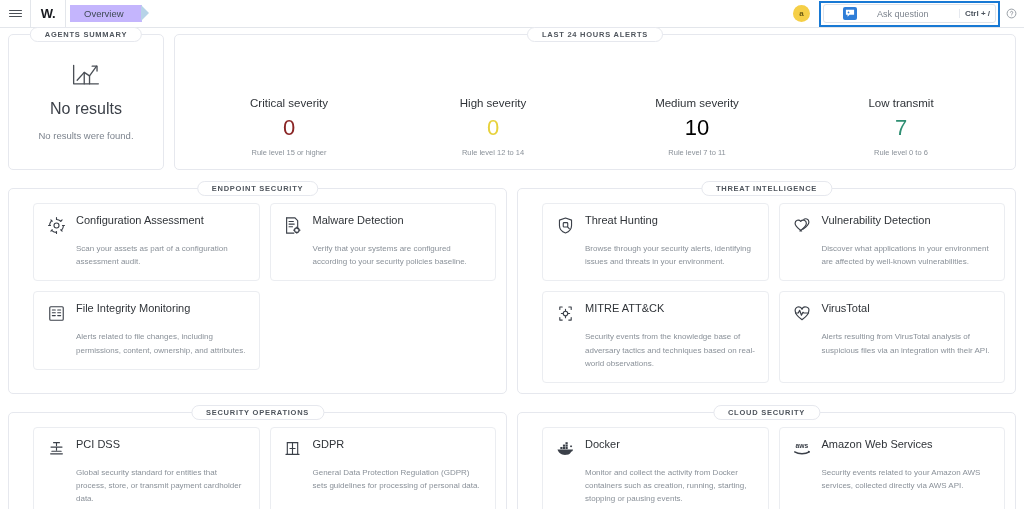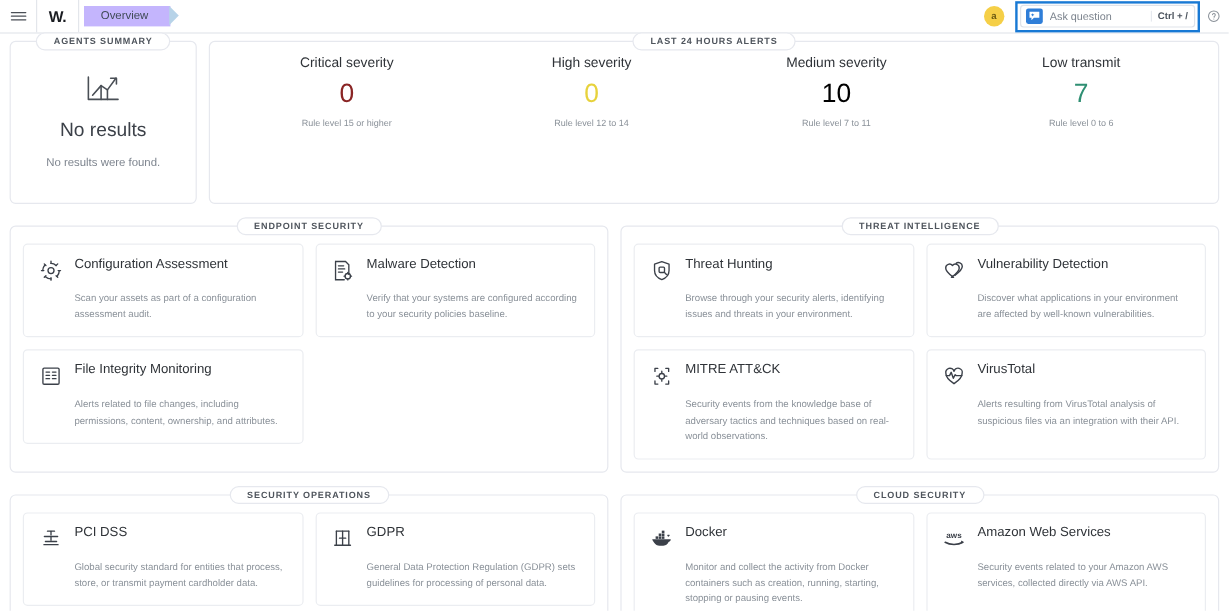--- a/index.html
+++ b/index.html
@@ -79,10 +79,10 @@
     border: 1px solid #dfe3ea;
     border-radius: 3px;
     height: 19px;
-    padding: 0 5px 0 4px;
+    padding: 0 5px 0 19px;
     background:#fff;
     cursor:text;
-    gap:6px;
+    gap:20px;
   }
   .ask-icon {
     width:14px; height:13px; border-radius:2px;

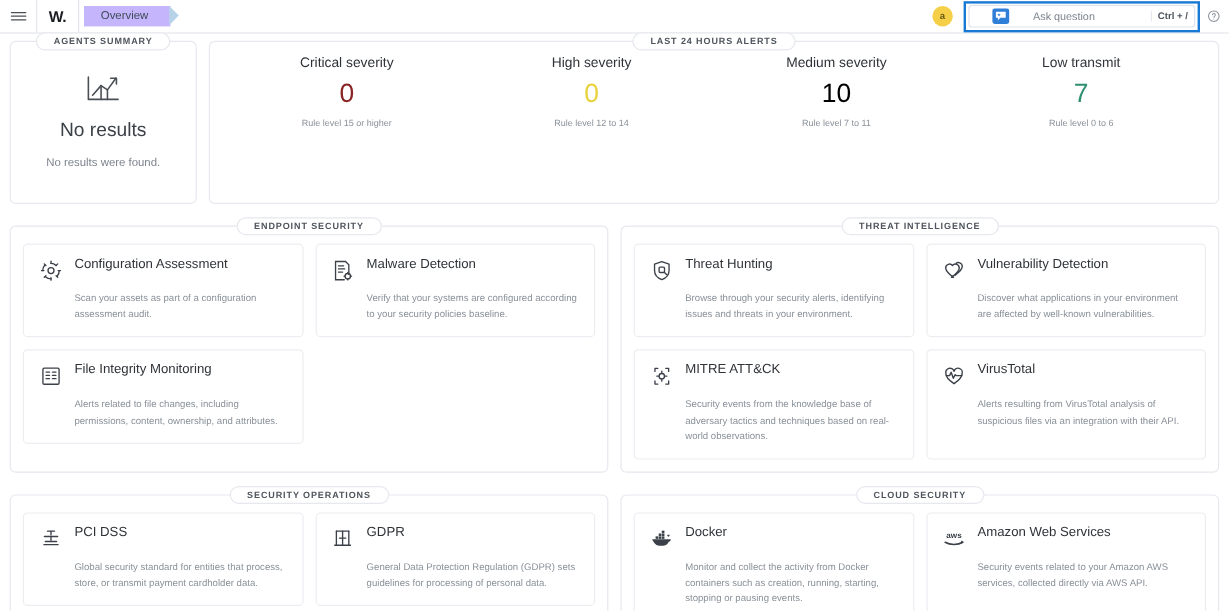--- a/index.html
+++ b/index.html
@@ -95,7 +95,7 @@
   .ask-kbd {
     font-size:8px; font-weight:700; color:#4c545e;
     border-left:1px solid #e6e9ef;
-    padding-left:5px; white-space:nowrap;margin-left:16px;
+    padding-left:5px; white-space:nowrap;
   }
   .help-ico {
     width: 22px; display:flex; align-items:center; justify-content:center;

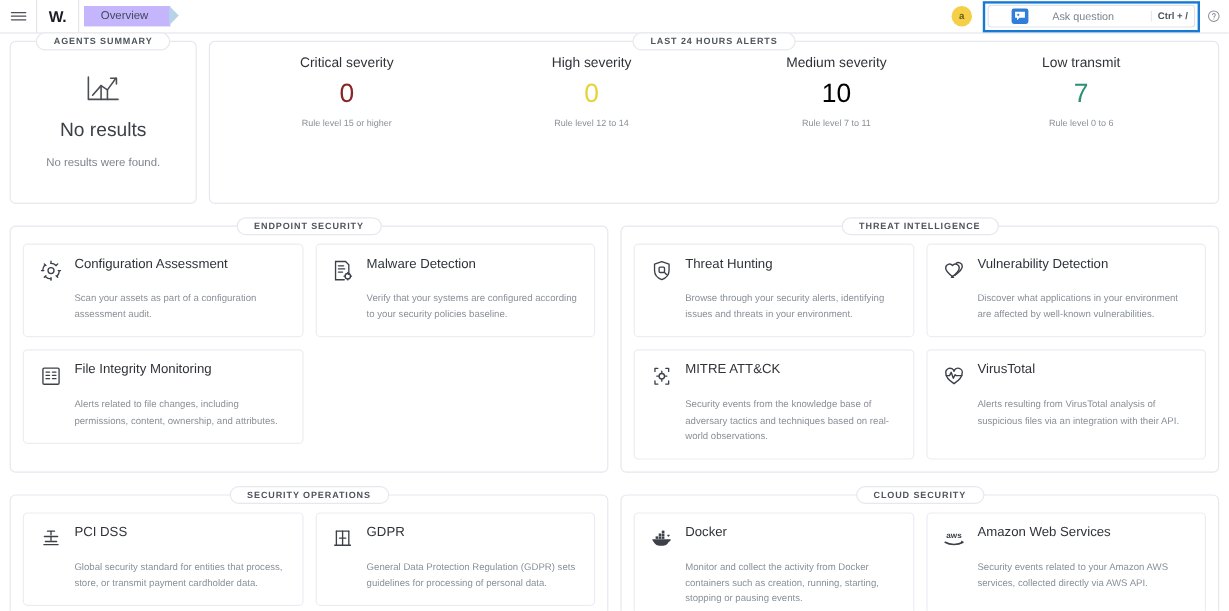--- a/index.html
+++ b/index.html
@@ -142,7 +142,7 @@
   .noresults-sub { font-size: 9.5px; color:#7d848e; }
 
   
-  .alerts { flex:1; height:136px; display:flex; align-items:flex-start; }
+  .alerts { flex:1; height:136px; display:flex; align-items:flex-end; }
   .sev-grid { display:flex; width:100%; }
   .sev { flex:1; text-align:center; }
   .sev-name { font-size: 11.5px; color:#2f3338; margin-bottom: 7px; }

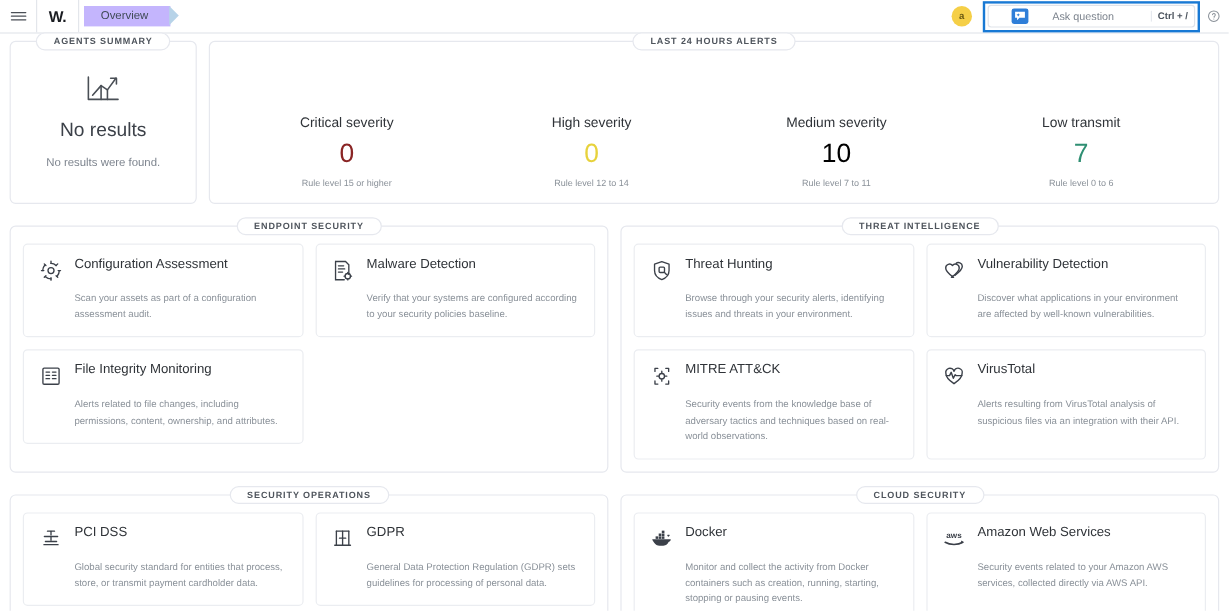--- a/index.html
+++ b/index.html
@@ -151,7 +151,7 @@
 
   
   .sections { margin-top: 18px; display:flex; gap:10px; }
-  .section { flex:1; min-height: 100px; padding: 14px 10px 10px 10px; }
+  .section { flex:1; min-height: 100px; padding: 14px 10px 10px 24px; }
   .cards { display:flex; flex-wrap: wrap; gap: 10px; }
   .card {
     flex: 1 1 calc(50% - 5px);

